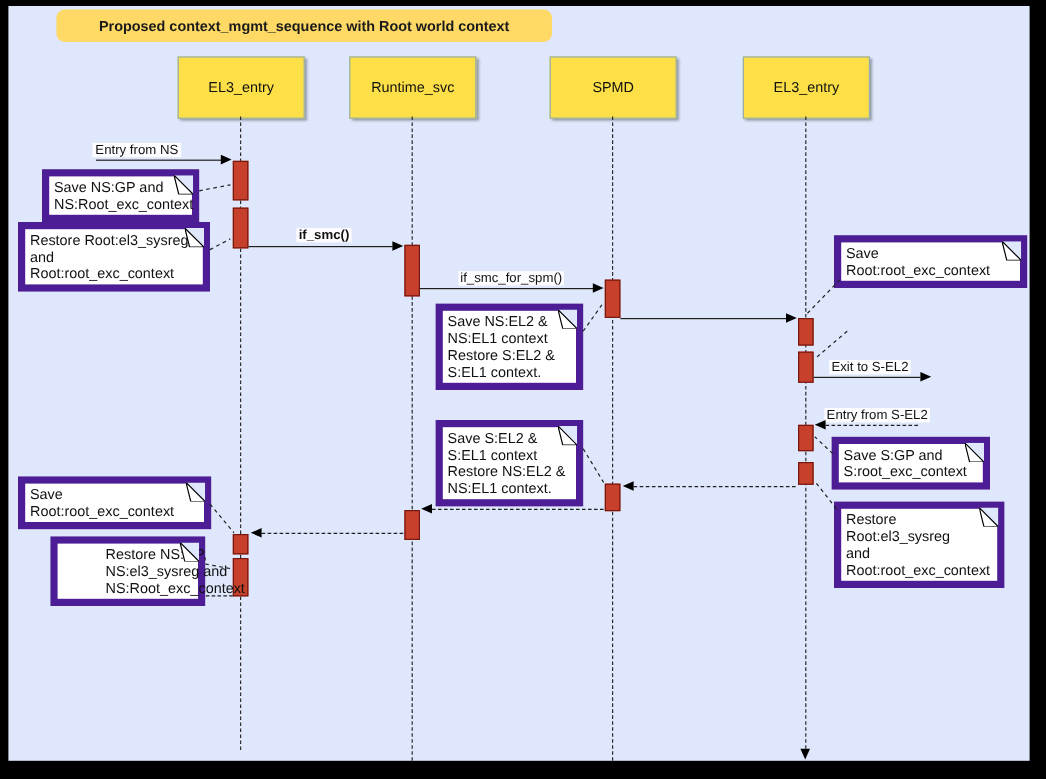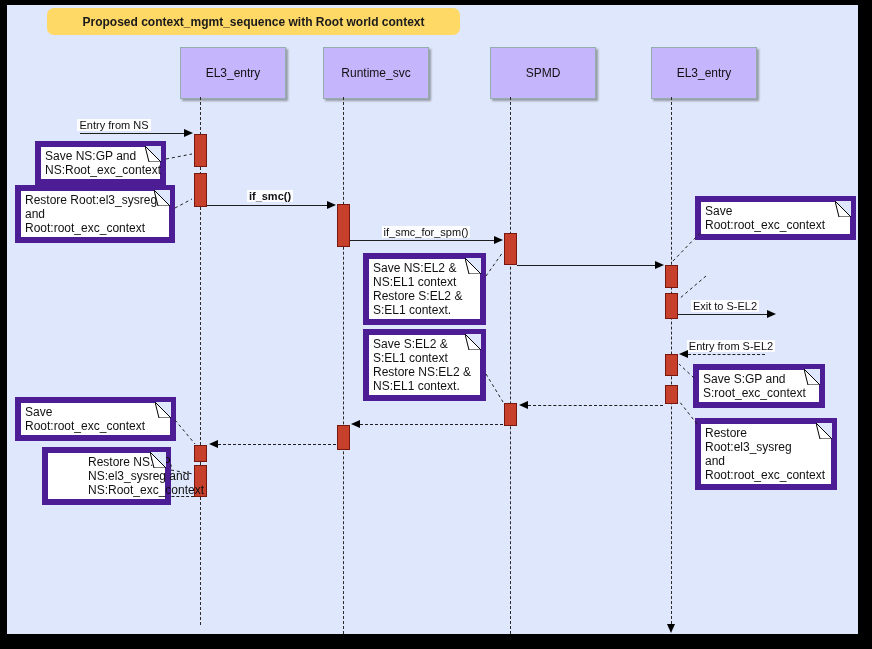--- a/index.html
+++ b/index.html
@@ -11,9 +11,9 @@
           border-radius:7px;display:flex;align-items:center;justify-content:center;
           font-size:12px;font-weight:bold;color:#1a1a1a;}
 
-  .head{position:absolute;width:104px;height:50px;background:#c4b5fd;border:1px solid #93aead;
+  .head{position:absolute;width:104px;height:50px;background:#fde047;border:1px solid #93aead;
         box-shadow:2px 2px 2px rgba(60,60,60,.45);display:flex;align-items:center;justify-content:center;
-        font-size:12px;color:#111;margin-left:32px;}
+        font-size:12px;color:#111;}
 
   .lifeline{position:absolute;width:0;border-left:1px dashed #2b2b2b;}
 

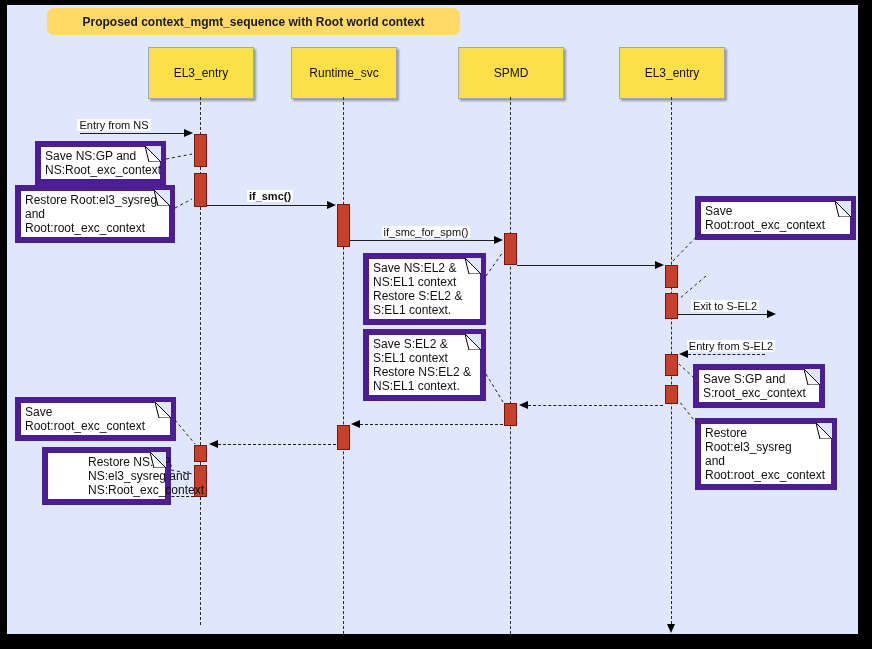--- a/index.html
+++ b/index.html
@@ -177,7 +177,7 @@
       </svg>
     </div>
 
-  <div class="note" style="left:363px;top:329px;width:123px;min-height:62px;">
+  <div class="note" style="left:363px;top:350px;width:123px;min-height:62px;">
     <span class="note-text">Save S:EL2 &amp;
 S:EL1 context
 Restore NS:EL2 &amp;

